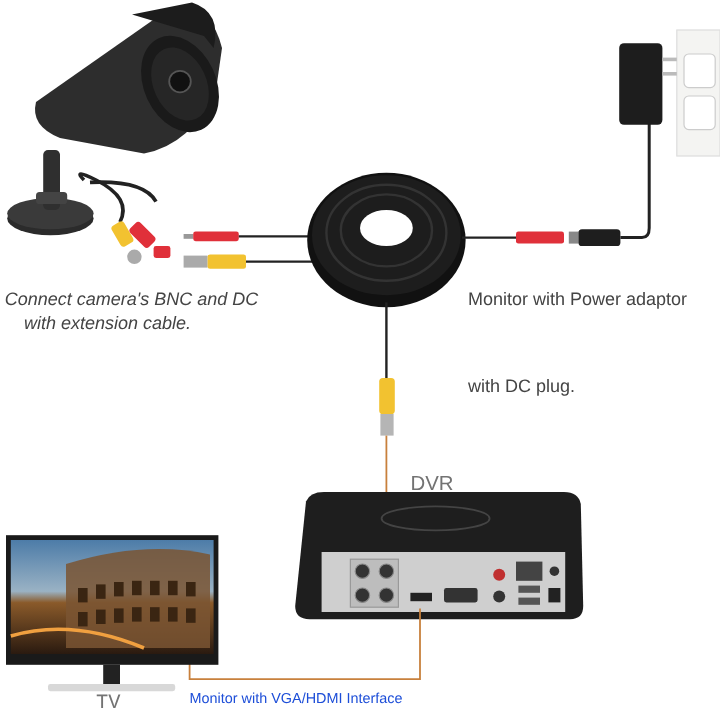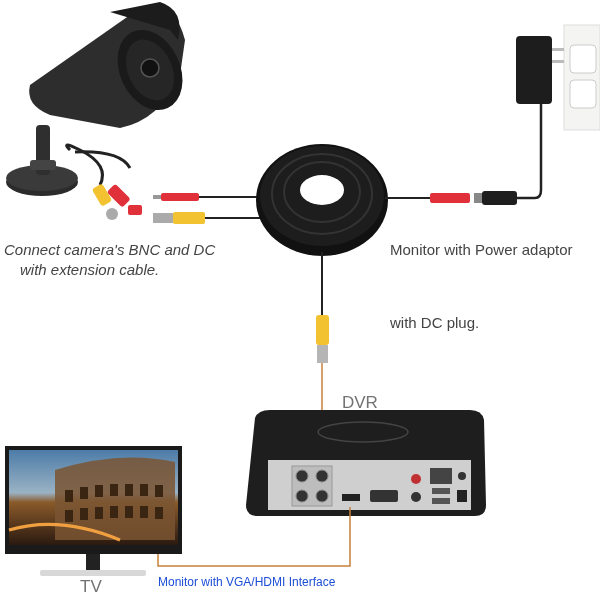--- a/index.html
+++ b/index.html
@@ -134,7 +134,7 @@
 
 <div class="label big" style="left:342px;top:393px;">DVR</div>
 
-<div class="label big" style="left:80px;top:577px;">TV</div>
+<div class="label big" style="left:80px;top:577px;font-family:Liberation Mono, monospace;">TV</div>
 
 <div class="label small" style="left:158px;top:572px;">Monitor with VGA/HDMI Interface</div>
 

